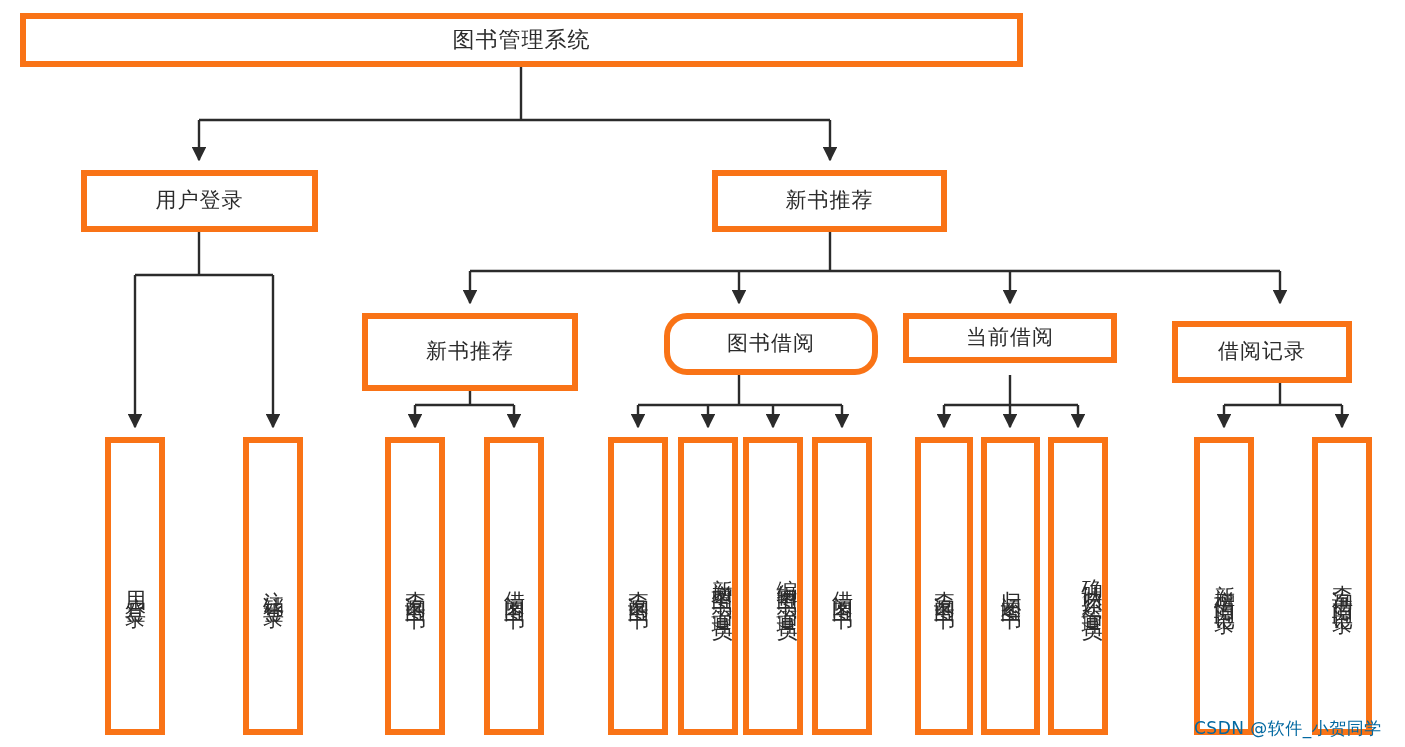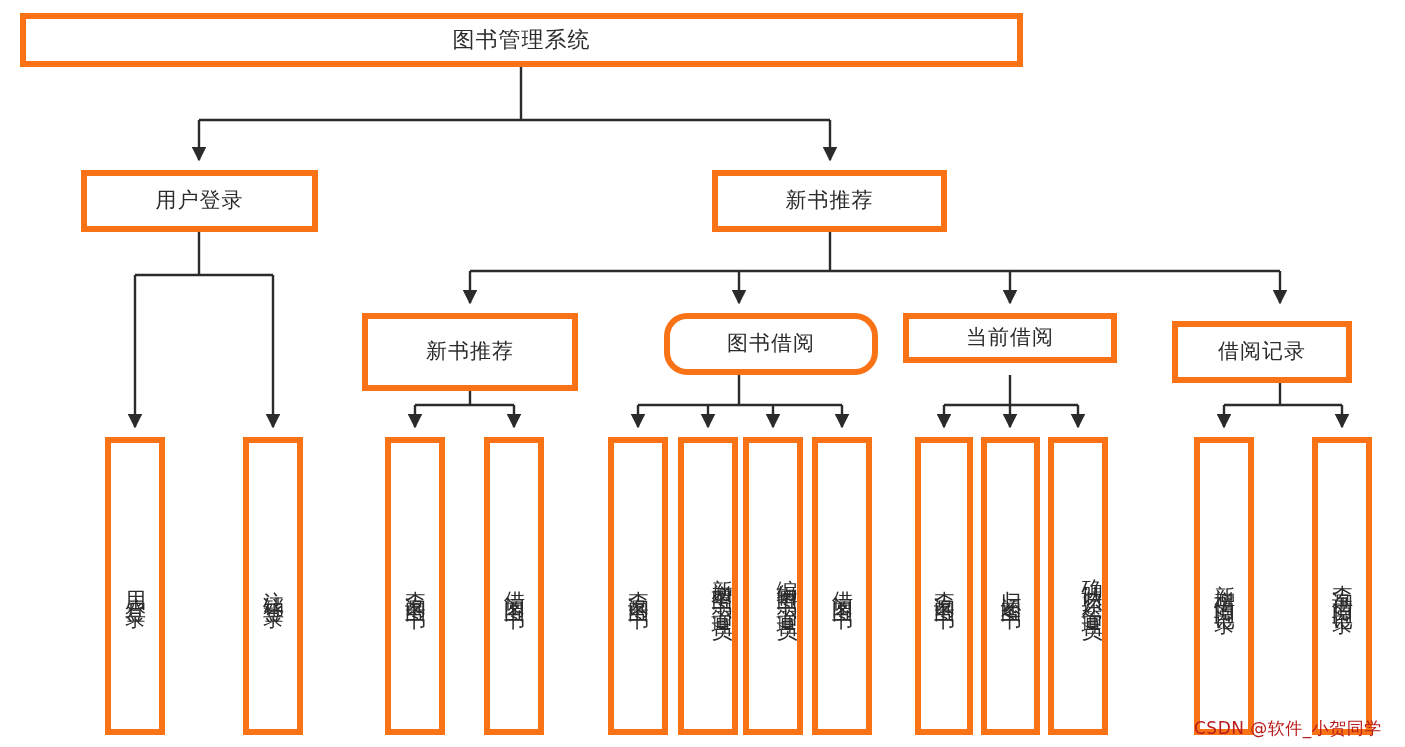--- a/index.html
+++ b/index.html
@@ -64,7 +64,7 @@
   }
   .watermark {
     position: absolute;
-    color: #b91c1c;
+    color: #0369a1;
     font-size: 17px;
     letter-spacing: 0.5px;
     white-space: nowrap;

